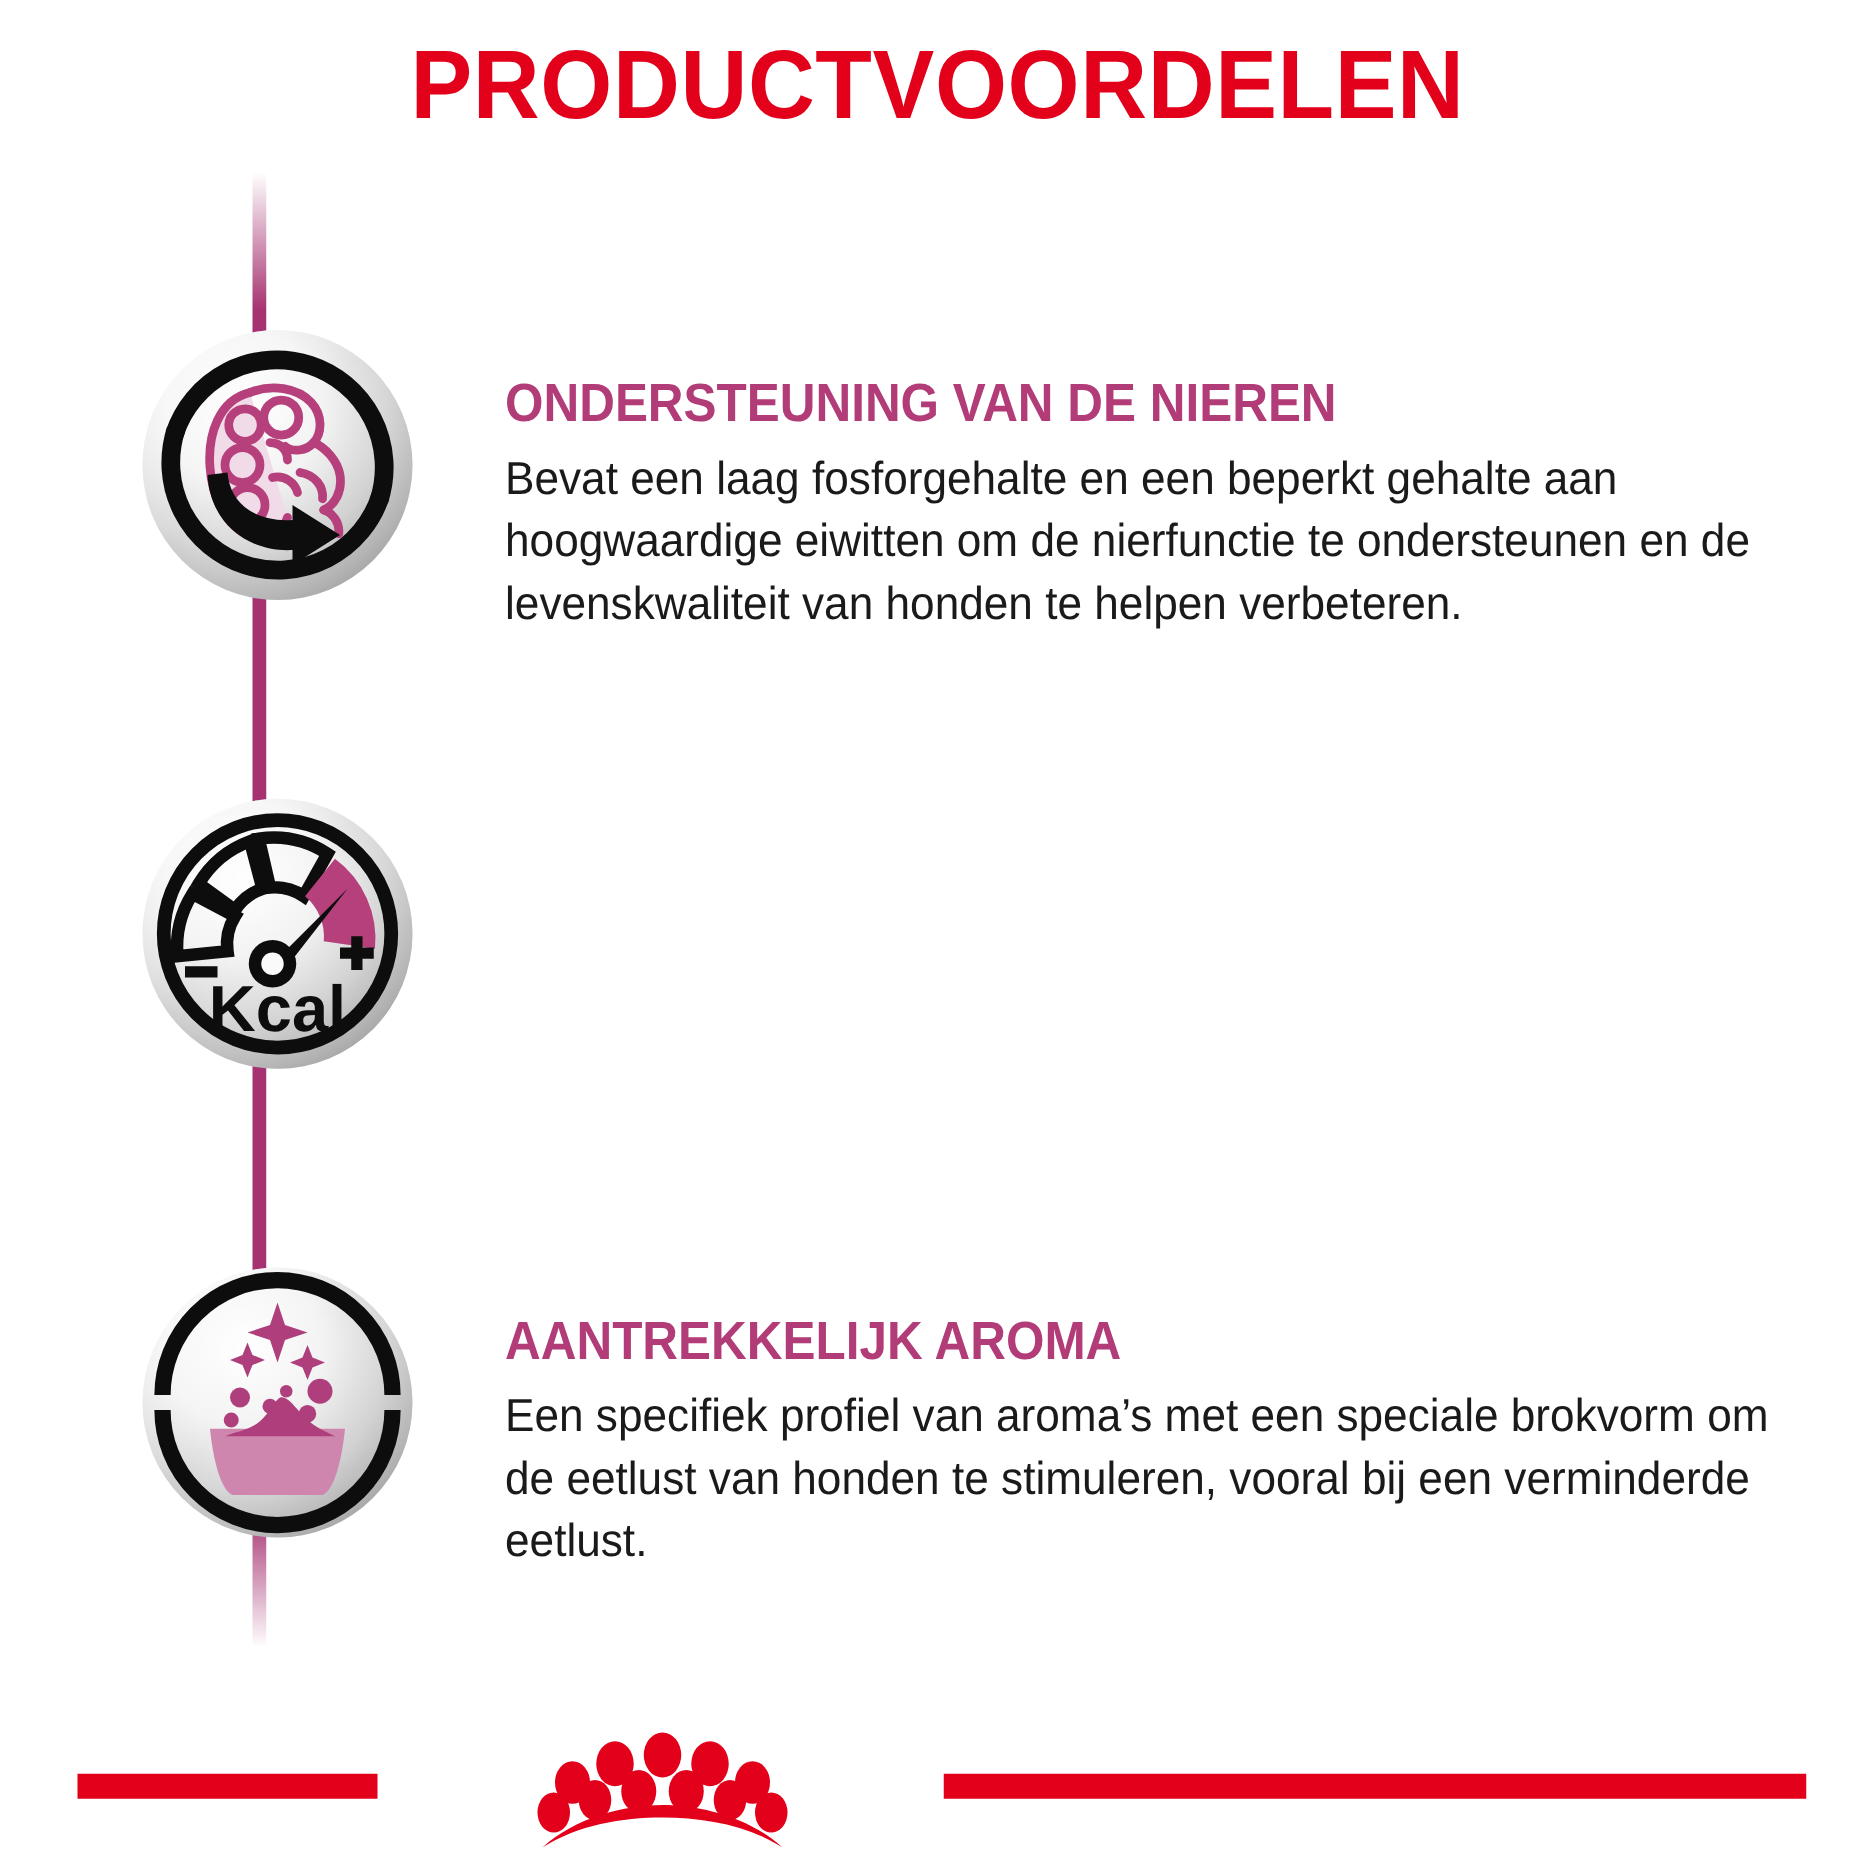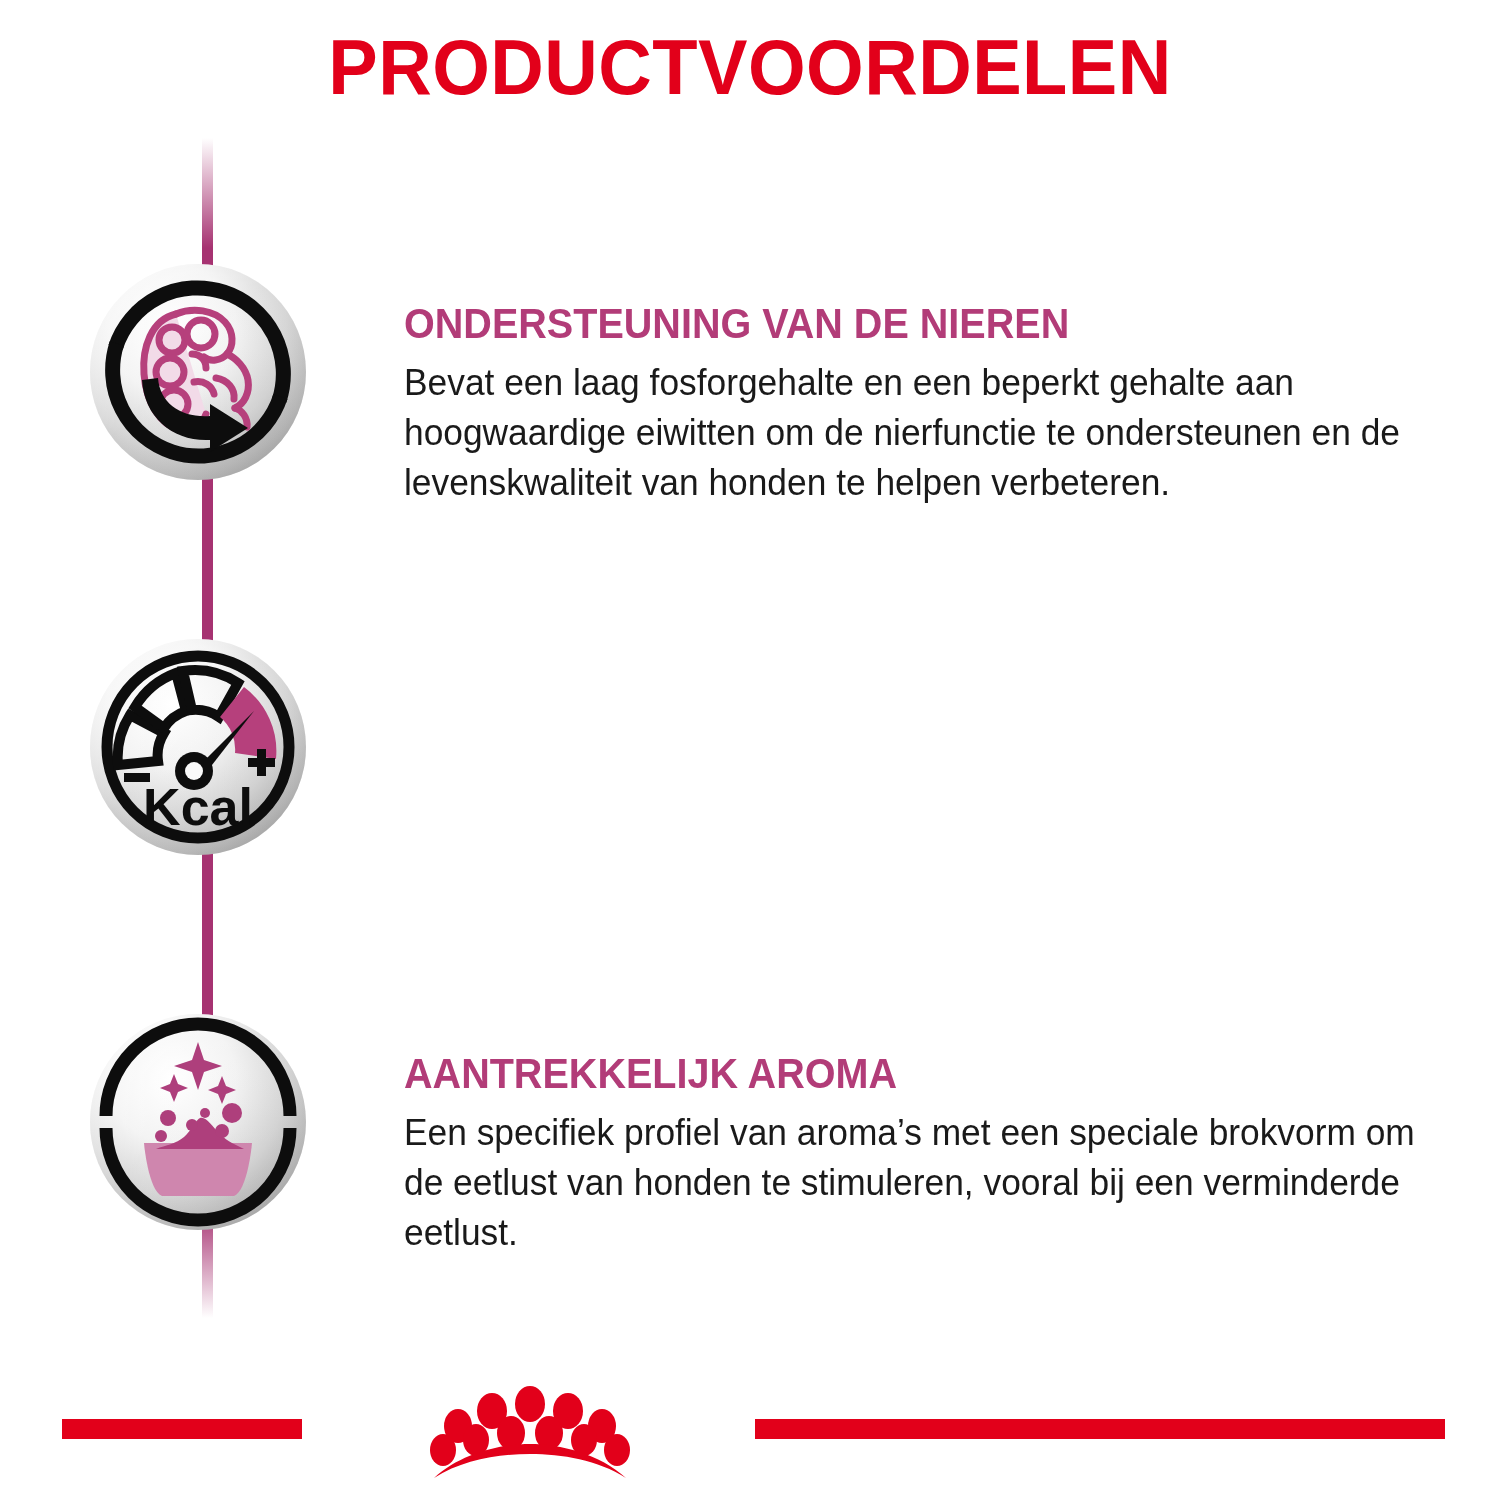--- a/index.html
+++ b/index.html
@@ -62,7 +62,7 @@
 
   .icon-wrap {
     position: absolute;
-    left: 88px;
+    left: 112px;
     top: 0;
     width: 220px;
     height: 220px;

